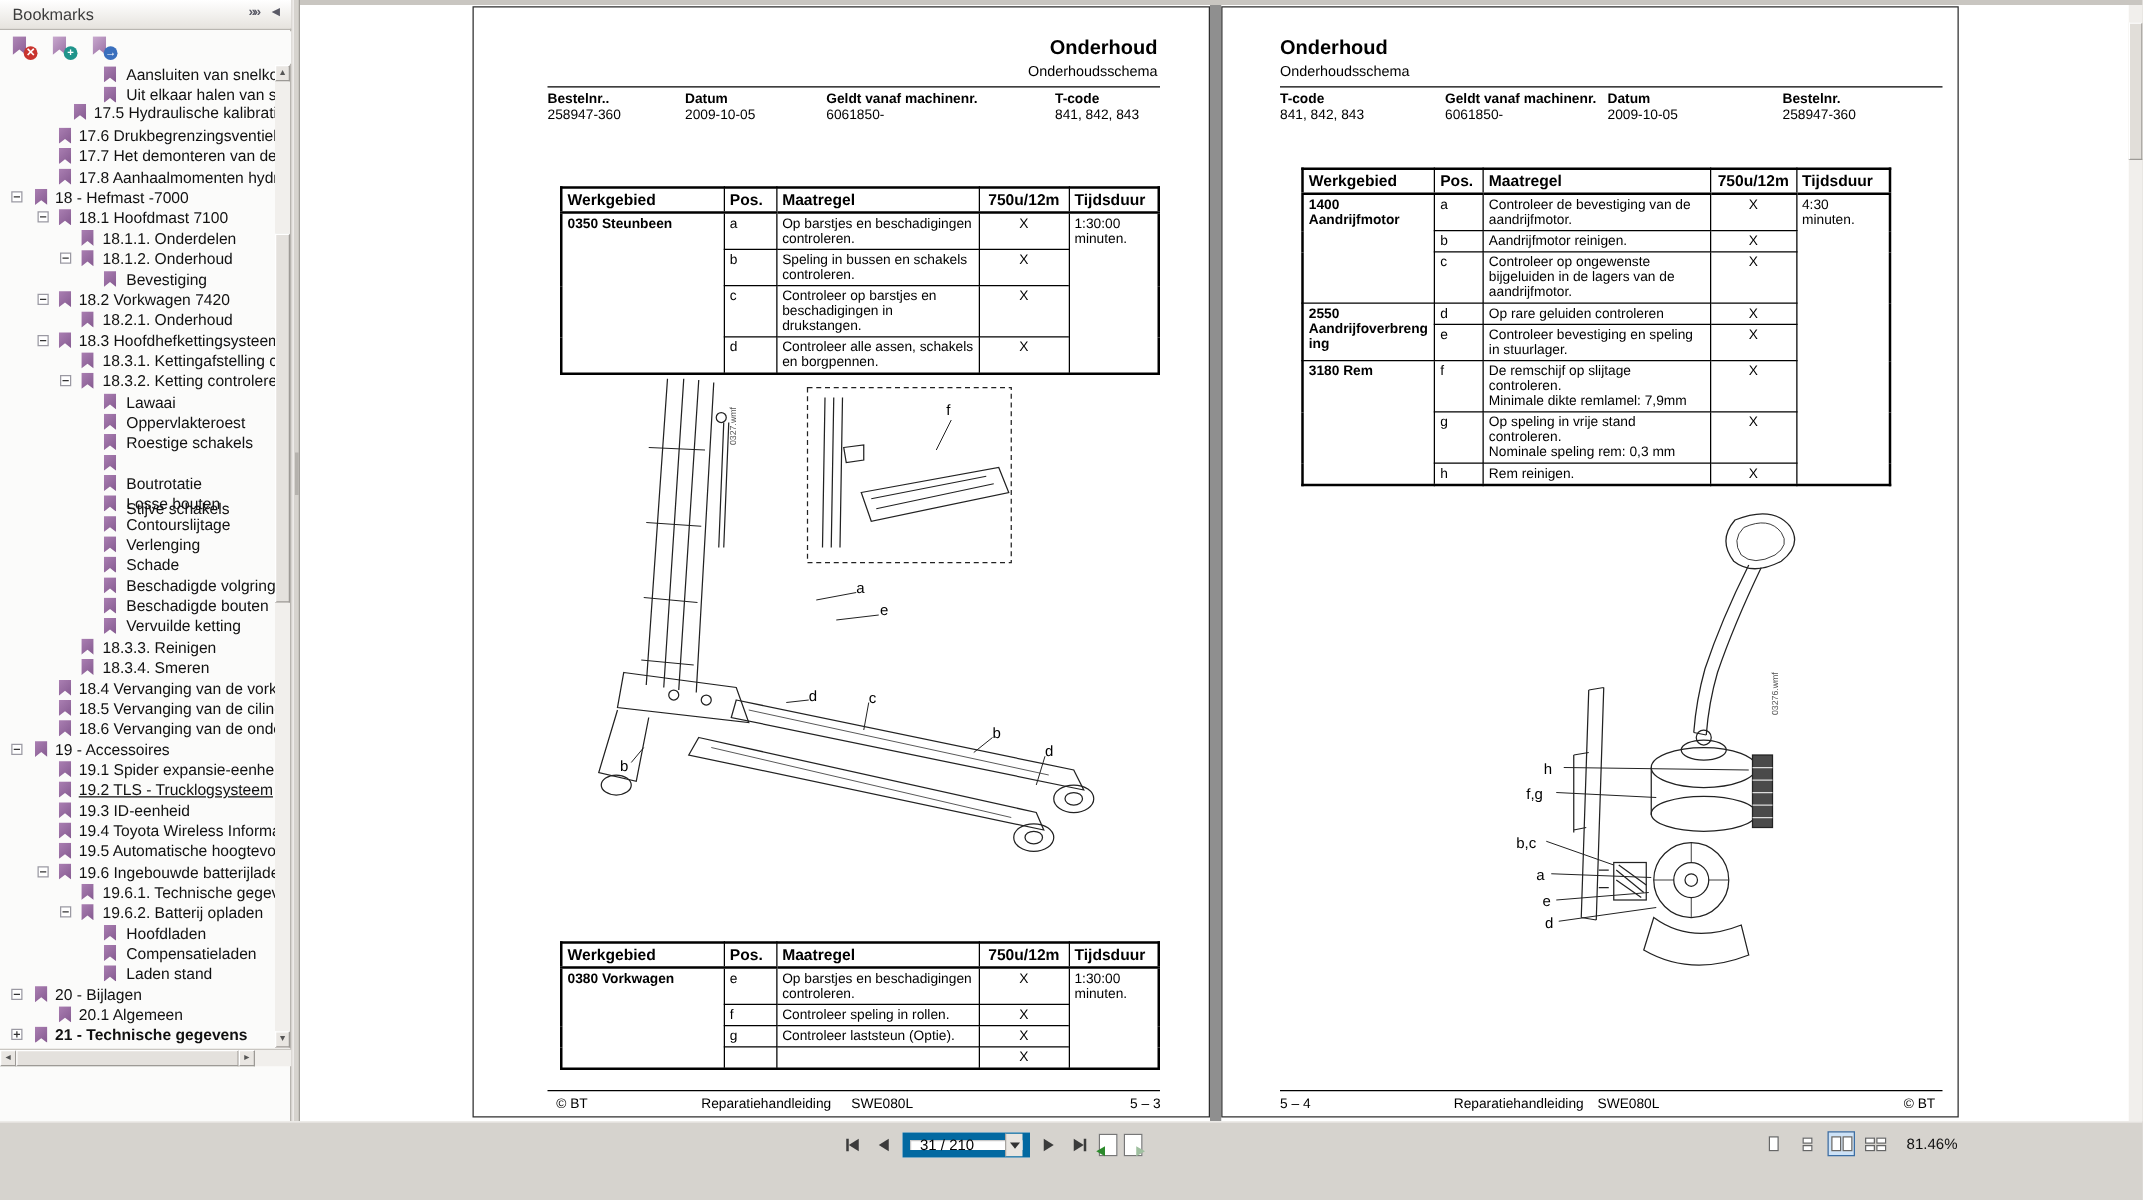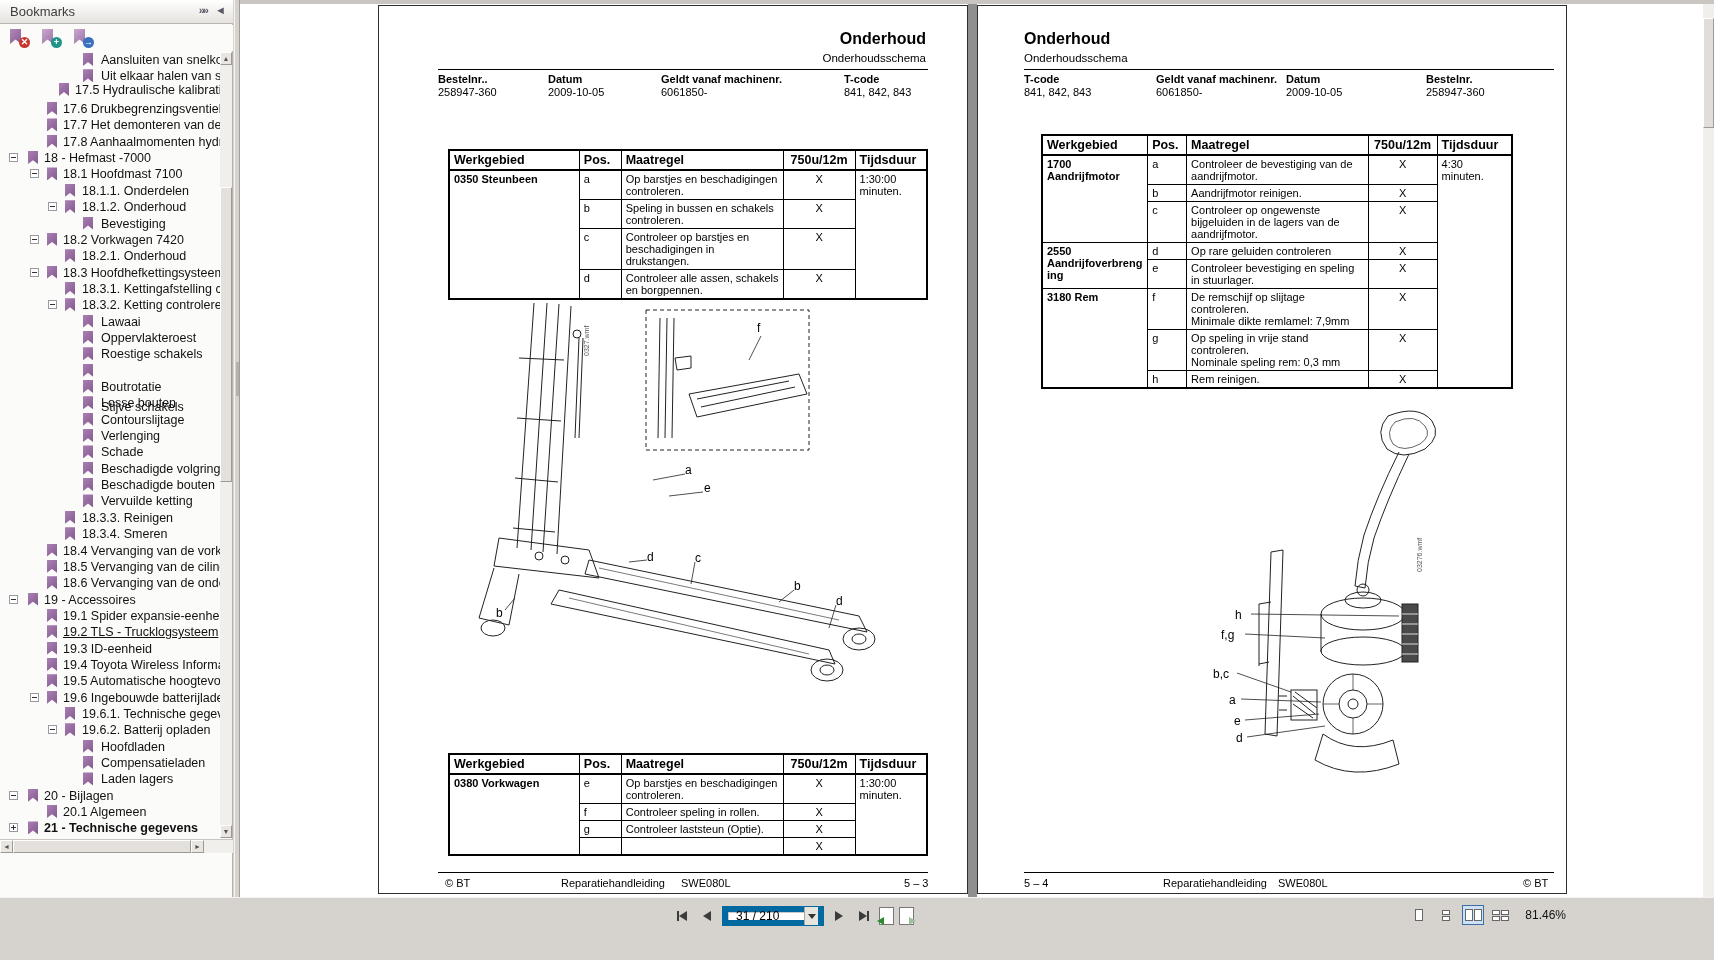--- a/index.html
+++ b/index.html
@@ -544,7 +544,7 @@
             </thead>
             <tbody>
               <tr>
-                <td class="wg" rowspan="3">1700 Aandrijfmotor</td>
+                <td class="wg" rowspan="3">1400 Aandrijfmotor</td>
                 <td class="ps">a</td>
                 <td class="mr">Controleer de bevestiging van de aandrijfmotor.</td>
                 <td class="iv">X</td>

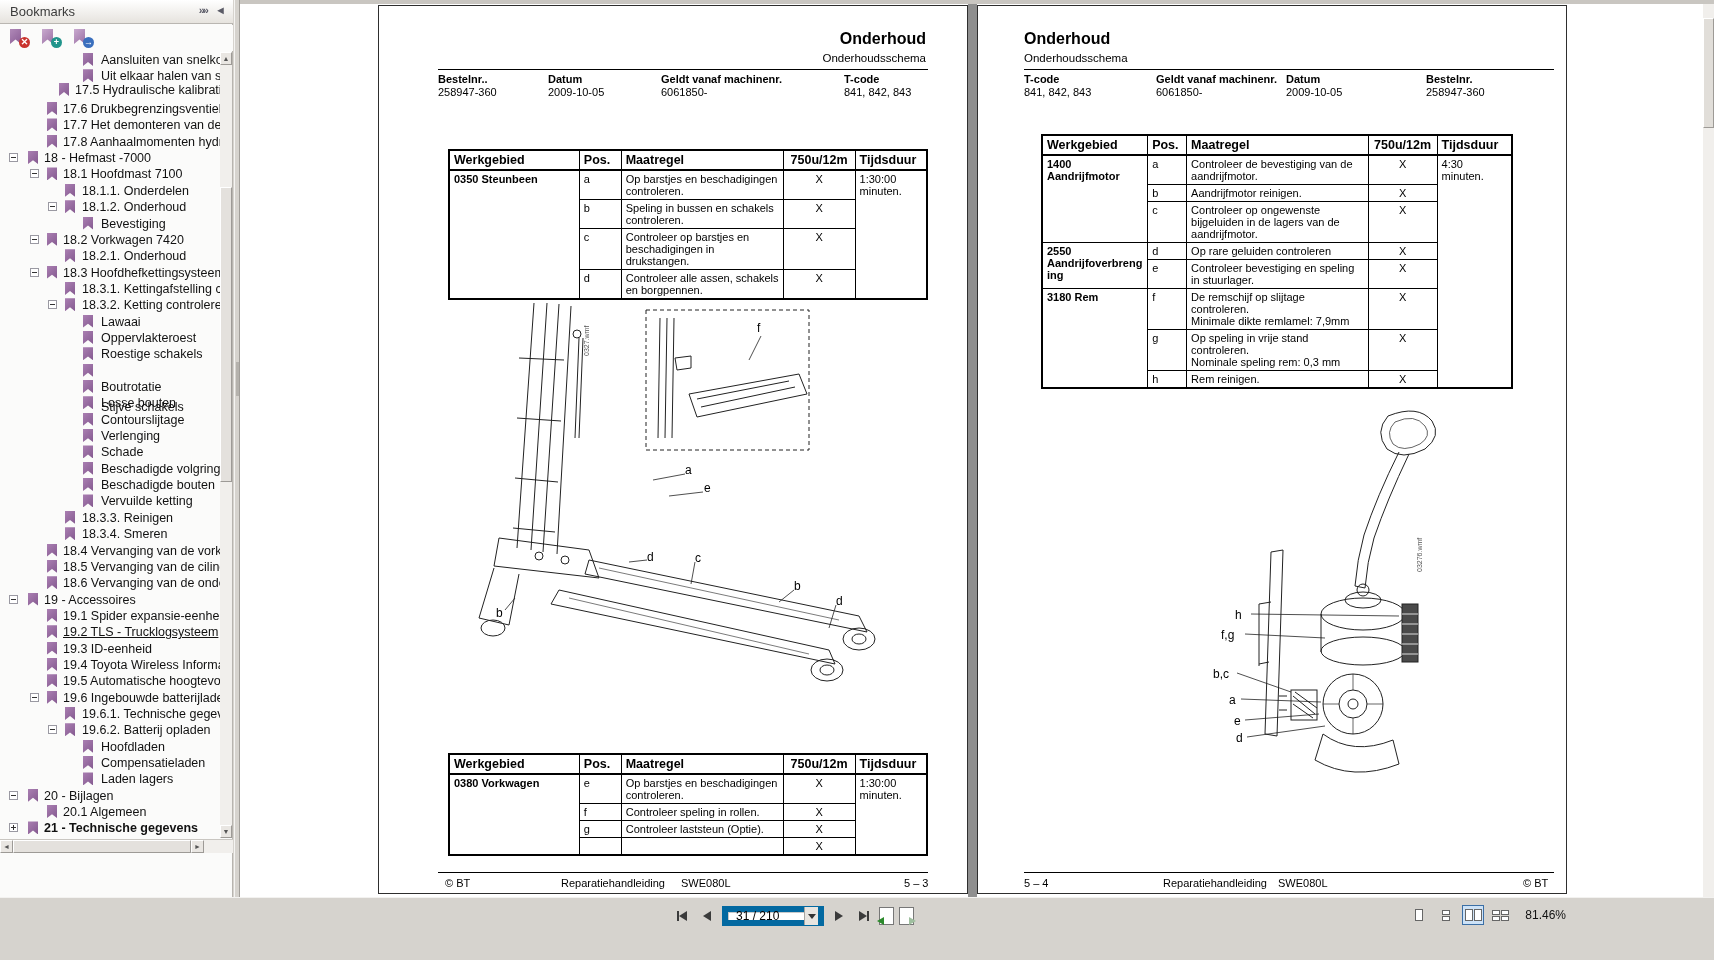--- a/index.html
+++ b/index.html
@@ -322,7 +322,7 @@
         </div>
         <div class="trow" style="top: 719.4px;">
           <span class="tflag" style="left: 83px;"></span>
-          <span class="lbl" style="left: 101px;">Laden lagers</span>
+          <span class="lbl" style="left: 101px;">Laden stand</span>
         </div>
         <div class="trow" style="top: 735.75px;">
           <span class="exp" style="left: 9px;"></span>

